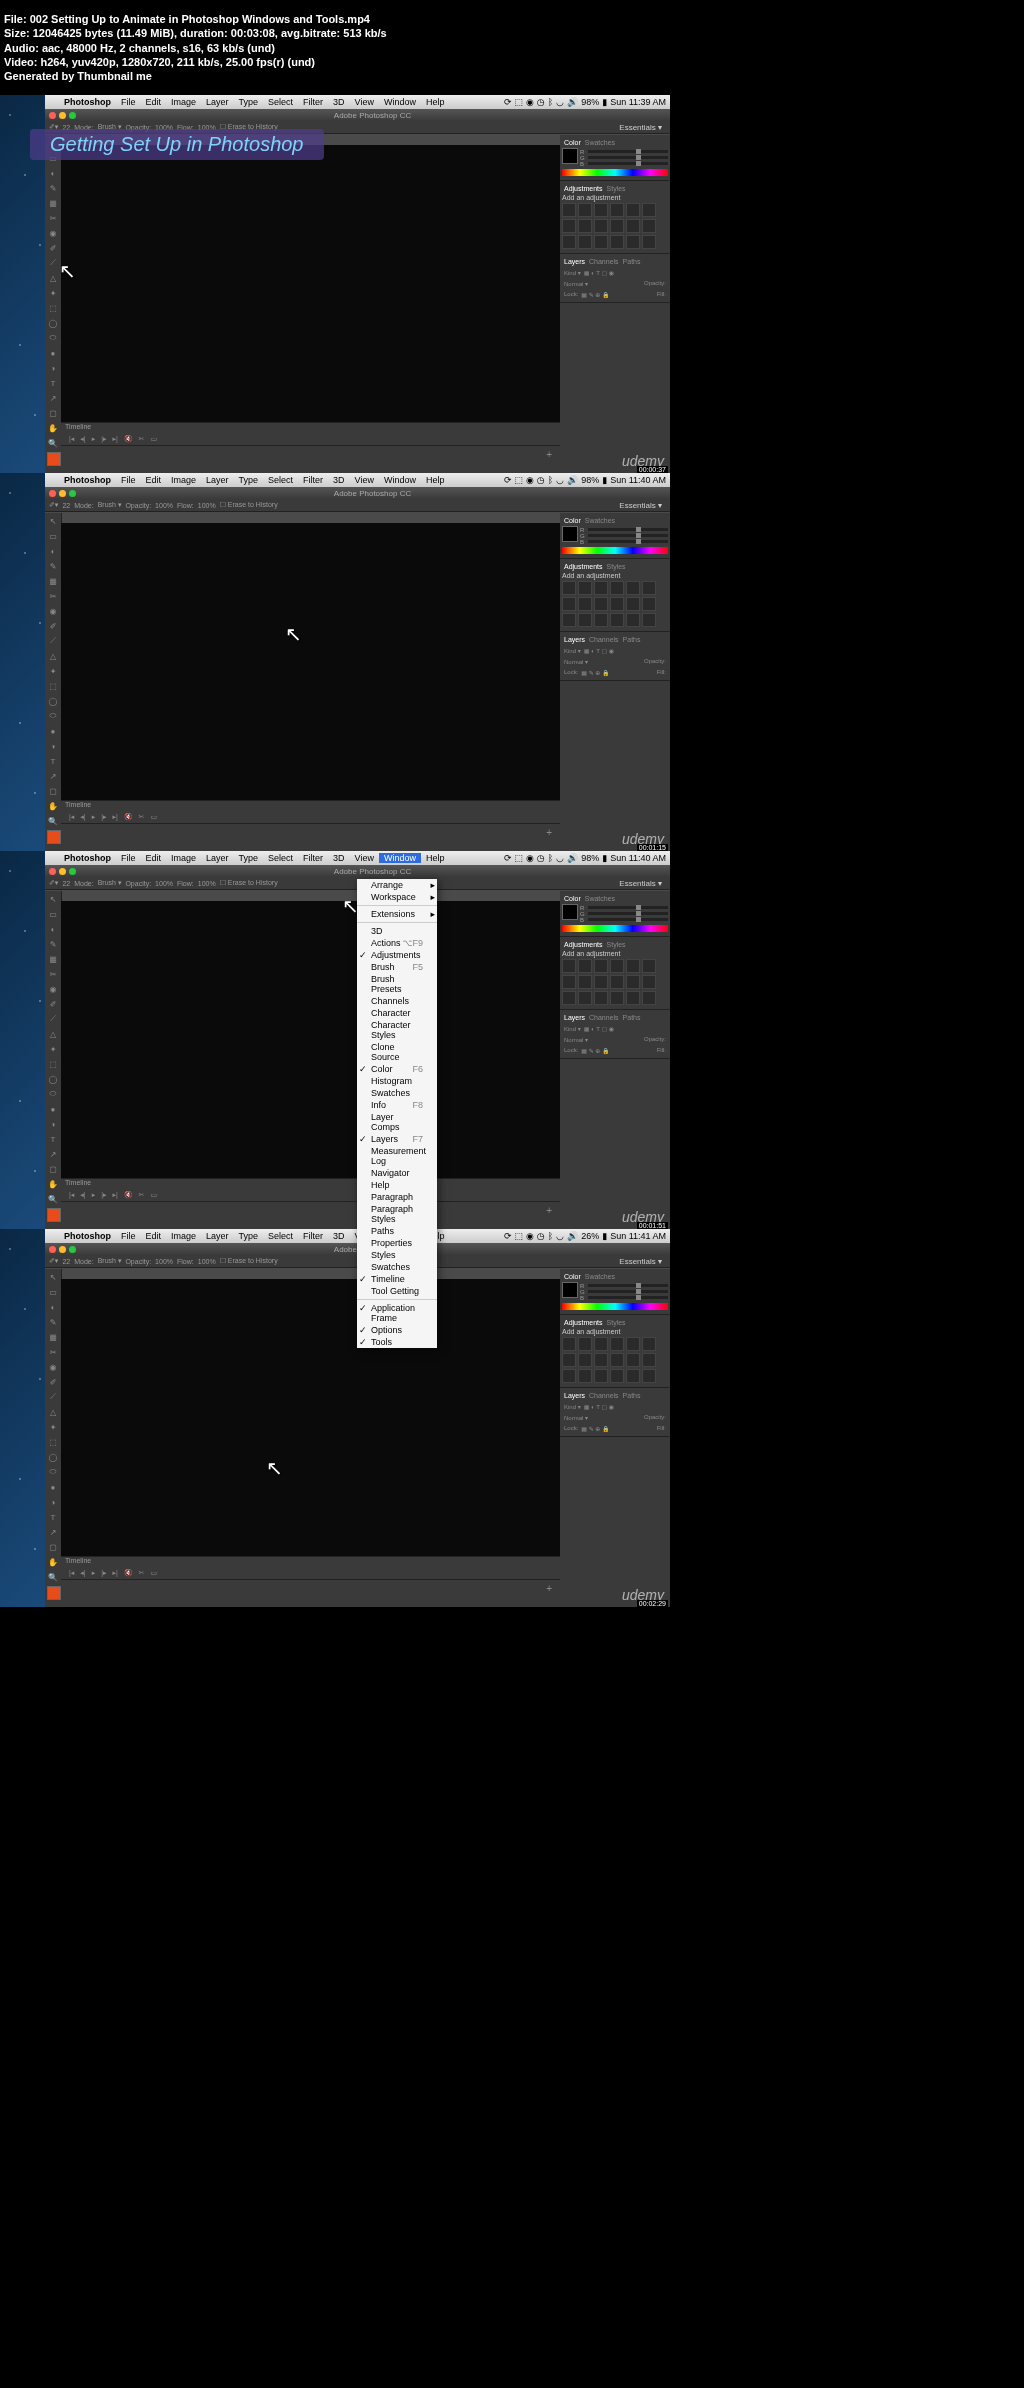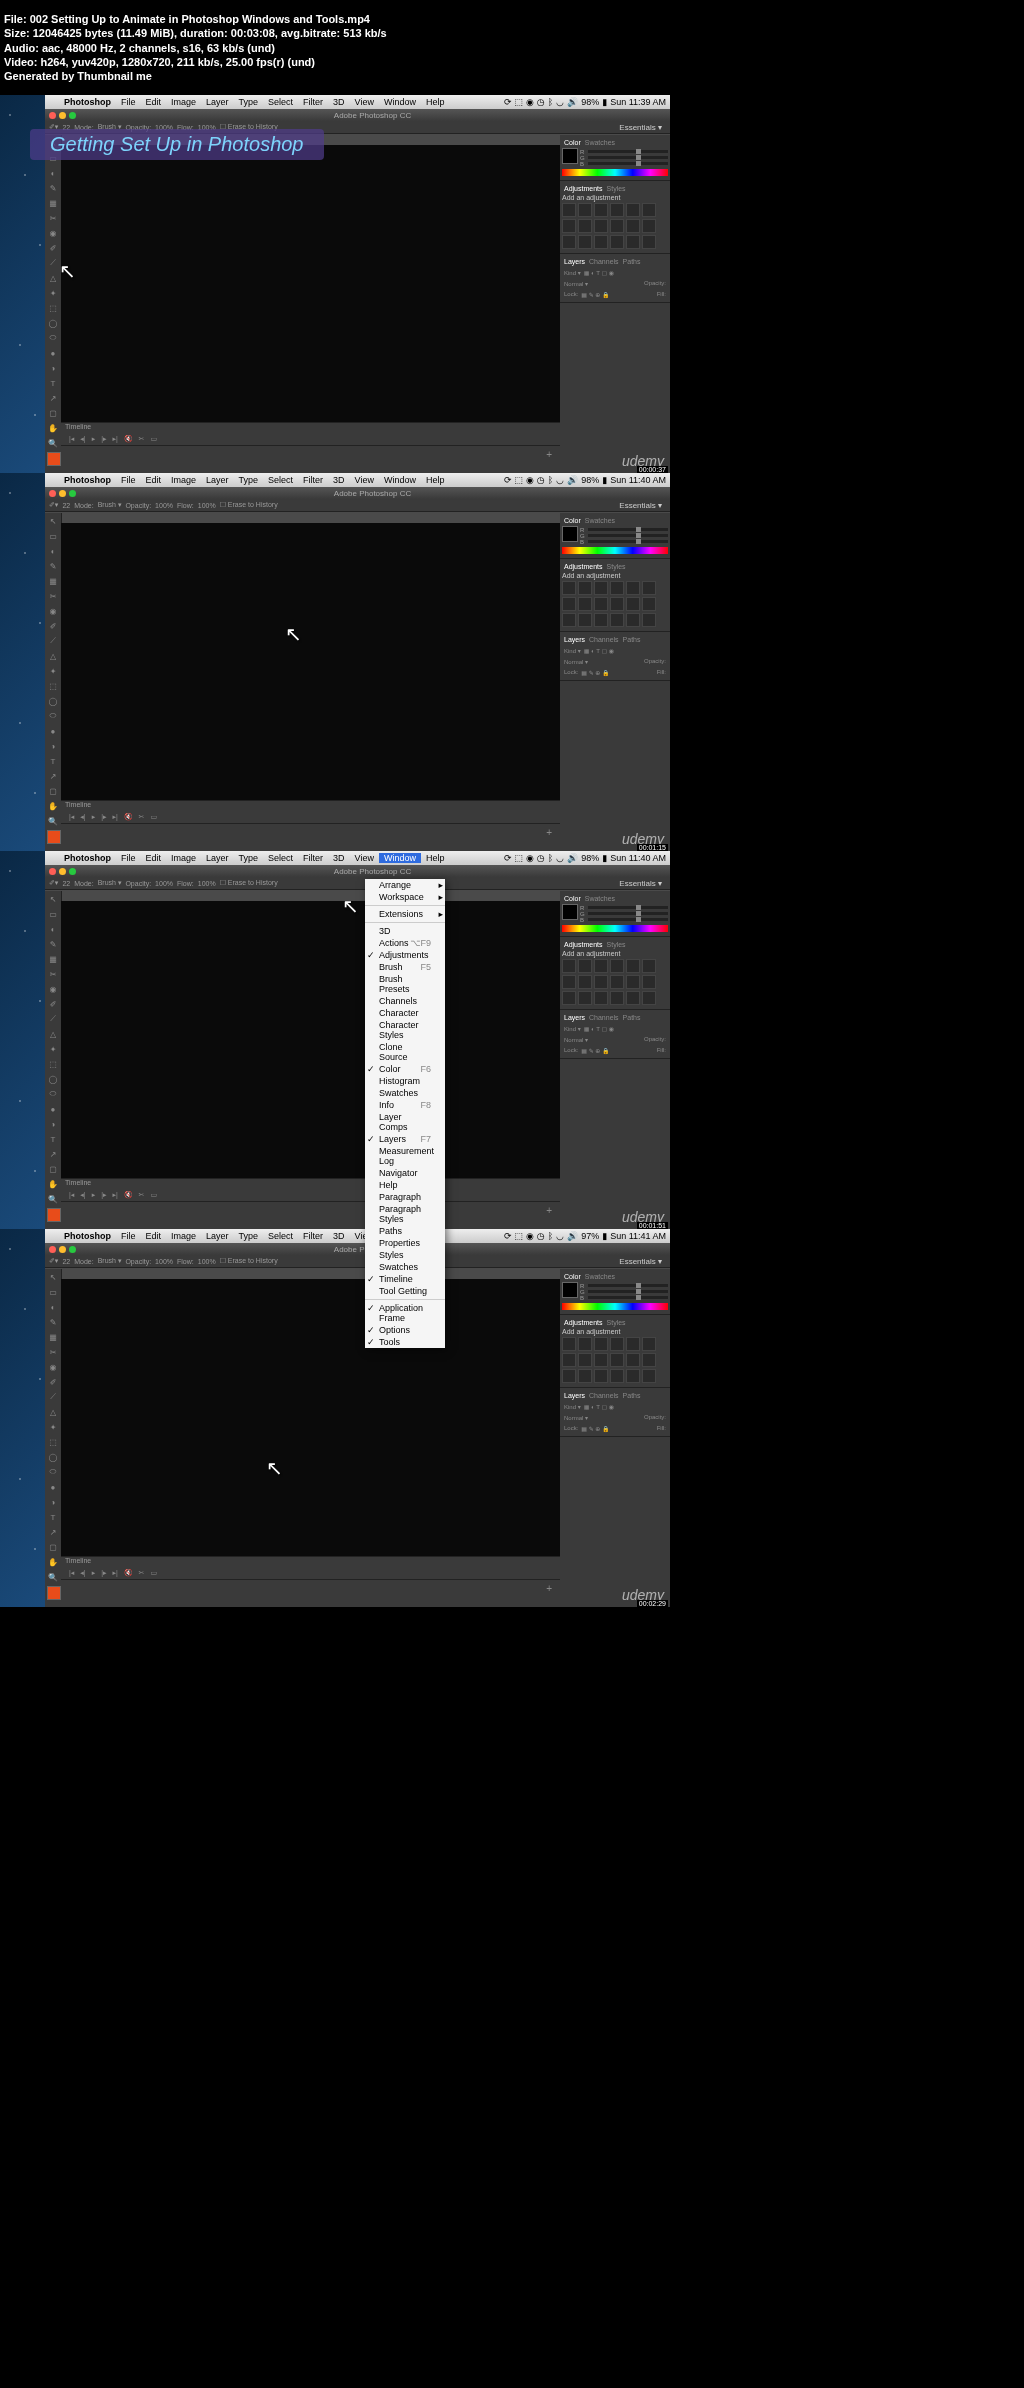--- a/index.html
+++ b/index.html
@@ -591,7 +591,7 @@
     </div>
    </div>
 
-   <div class="wmenu" style="left:320px;top:14px">
+   <div class="wmenu" style="left:312px;top:14px">
           <div class="wmitem wmarr">Arrange</div>
           <div class="wmitem wmarr">Workspace</div>
           <div class="wmsep"></div>

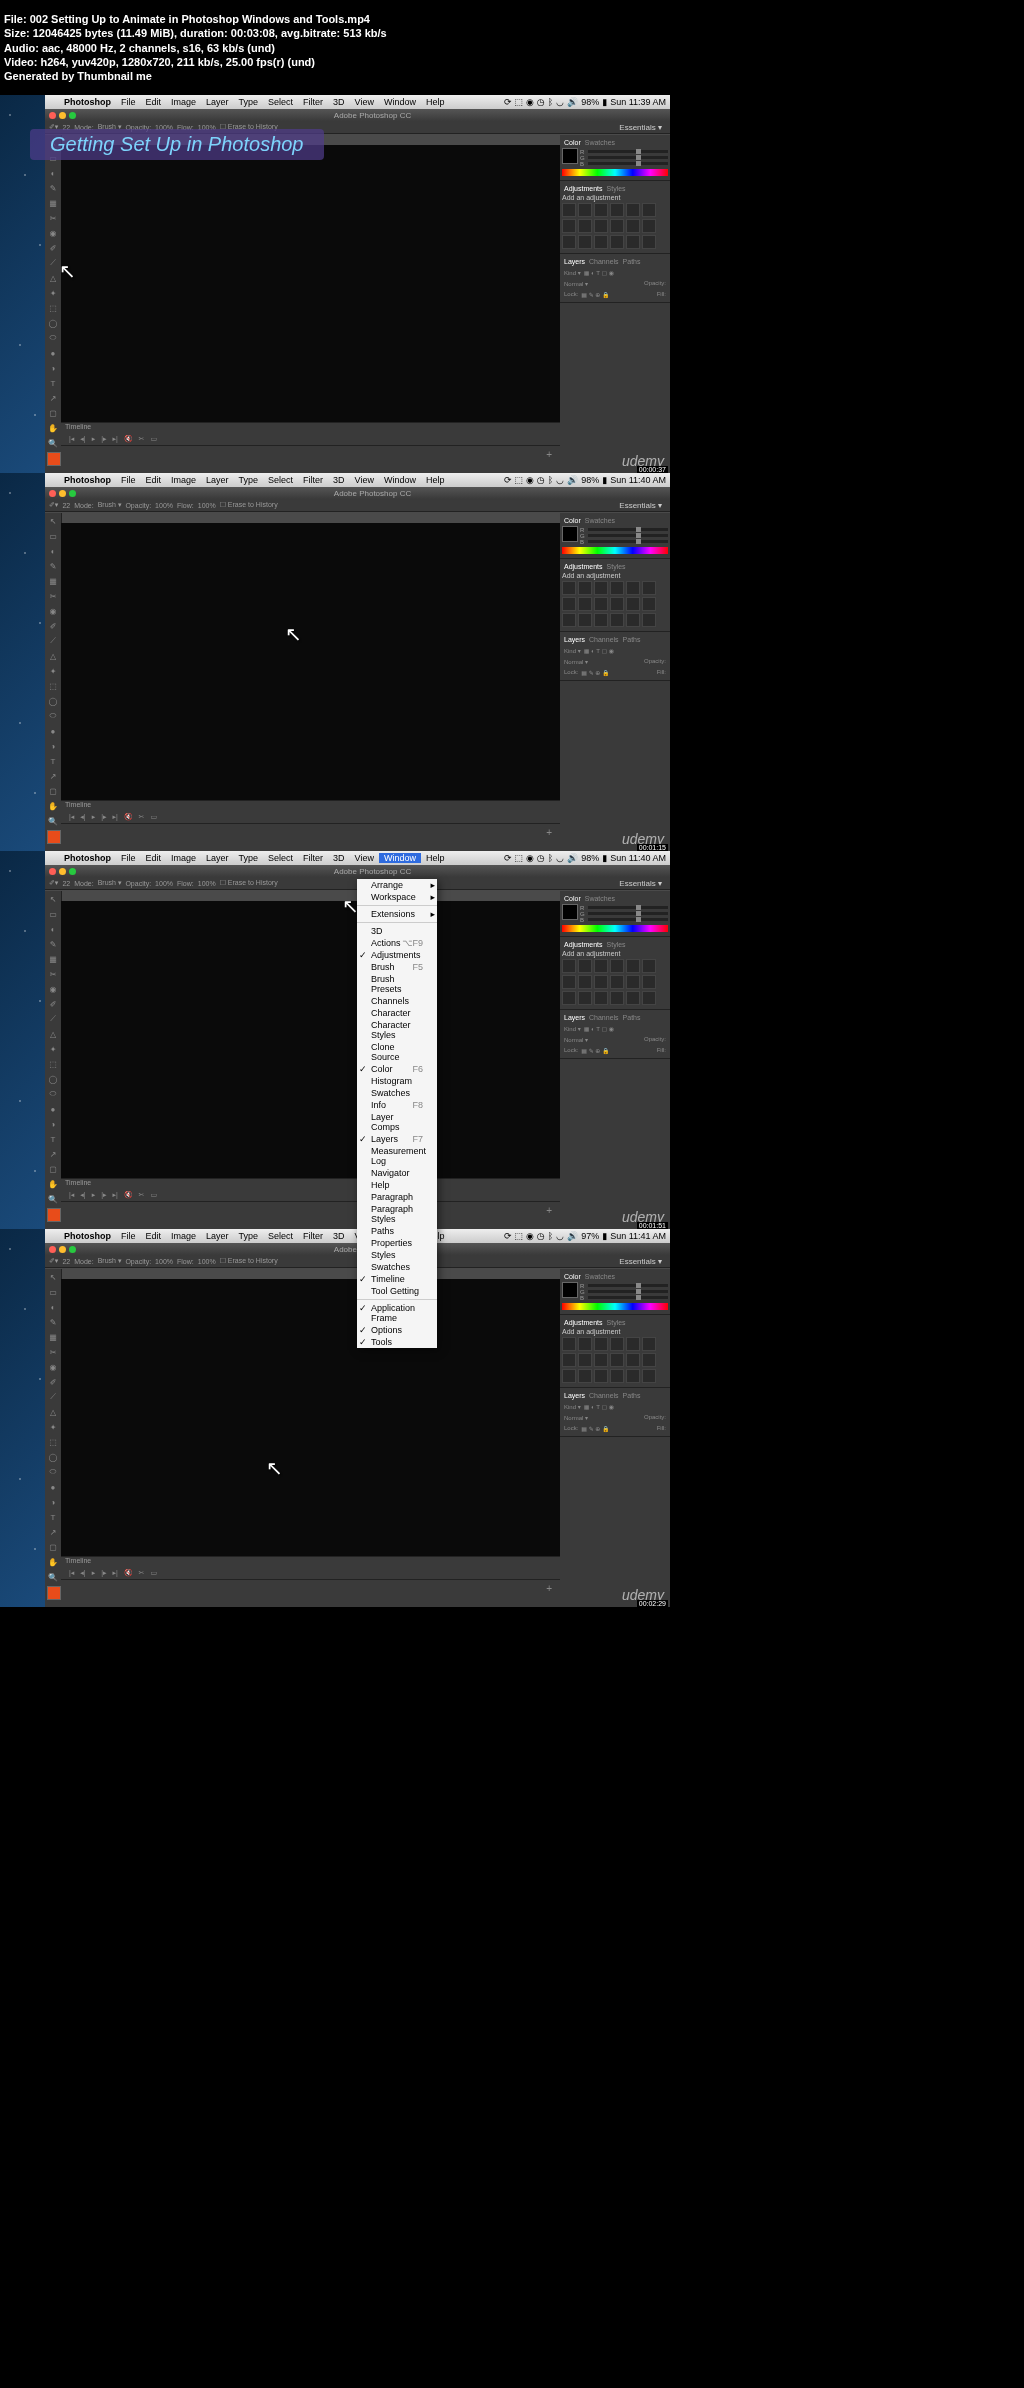--- a/index.html
+++ b/index.html
@@ -657,7 +657,7 @@
     <span class="mico">ᛒ</span>
     <span class="mico">◡</span>
     <span class="mico">🔊</span>
-    <span>97%</span>
+    <span>26%</span>
     <span class="mico">▮</span>
     <span>Sun 11:41 AM</span>
    </span>

